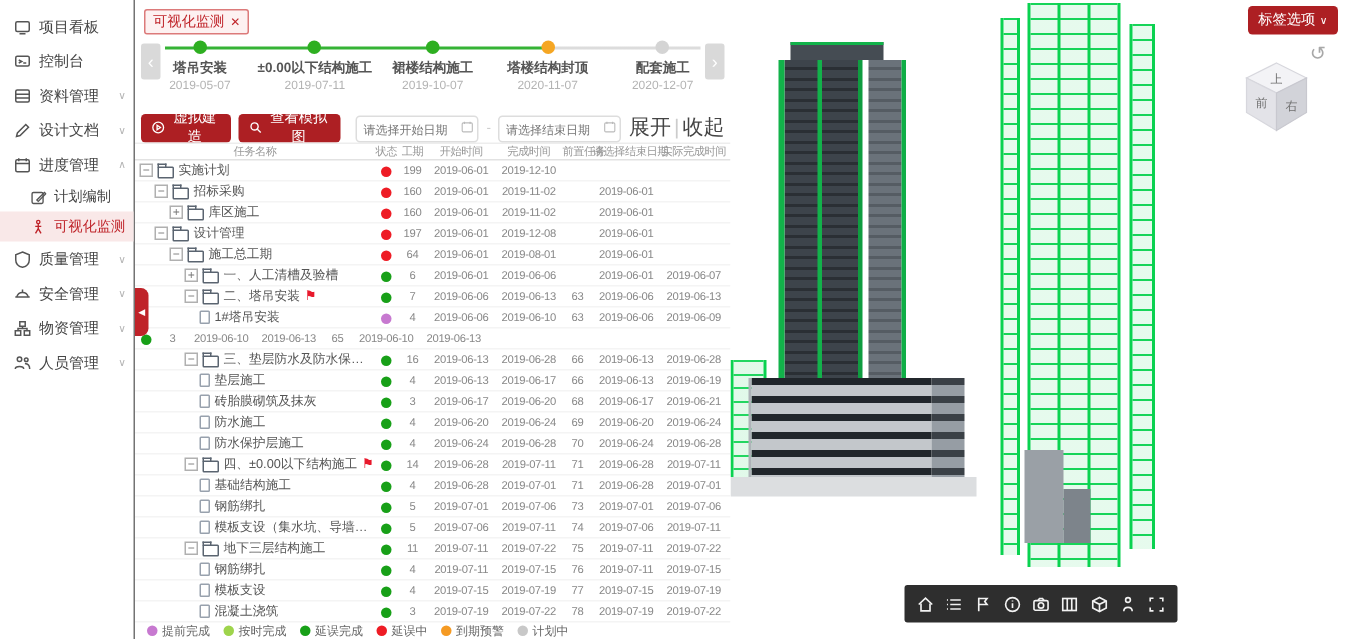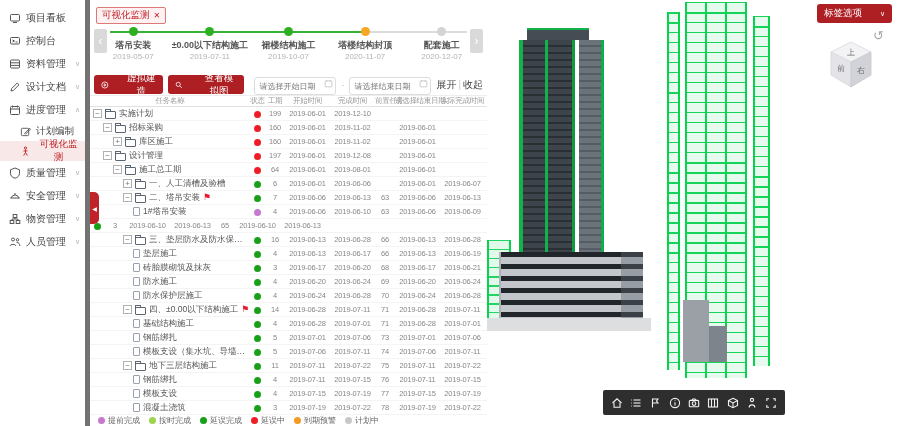--- a/index.html
+++ b/index.html
@@ -8,7 +8,7 @@
   .app { display:flex; width:900px; height:426px; position:relative; }
 
   
-  .sidebar { width:90px; flex:none; border-right:5px solid #737373; padding-top:6px; background:#fff;text-align:center; }
+  .sidebar { width:90px; flex:none; border-right:1px solid #737373; padding-top:6px; background:#fff;text-align:center; }
   .side-item { height:23px; display:flex; align-items:center; gap:5px; padding:0 4px 0 9px;
     font-size:10px; color:#454545; cursor:pointer; position:relative; }
   .side-item.sub { height:20px; padding-left:20px; font-size:9.5px; }

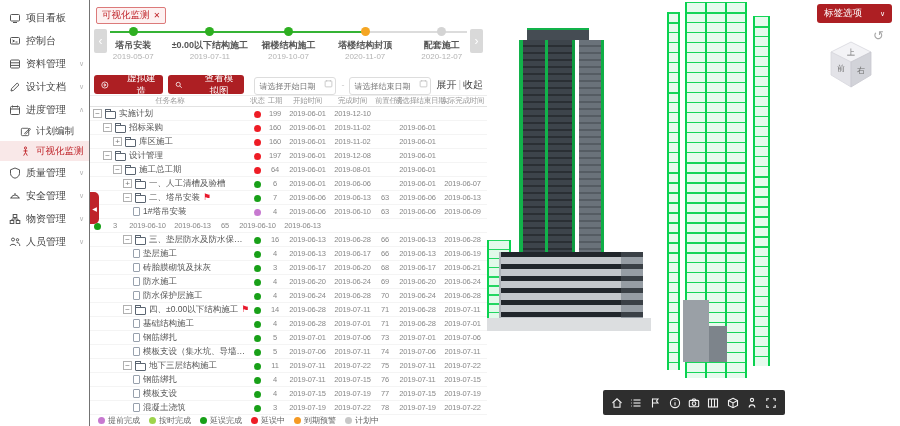--- a/index.html
+++ b/index.html
@@ -41,7 +41,7 @@
   .ms-date { font-size:8px; color:#b3b3b3; }
 
   .actions { height:24px; display:flex; align-items:center; gap:5px; padding:0 4px;margin-top:35px; }
-  .btn-red { display:inline-flex; align-items:center; gap:18px; background:#ad1f23; color:#fff;
+  .btn-red { display:inline-flex; align-items:center; gap:3px; background:#ad1f23; color:#fff;
     border:none; font-size:9.5px; height:19px; padding:0 7px; border-radius:3px; cursor:pointer;
     font-family:inherit; }
   .btn-red svg { stroke:#fff; fill:none; stroke-width:1.2; }

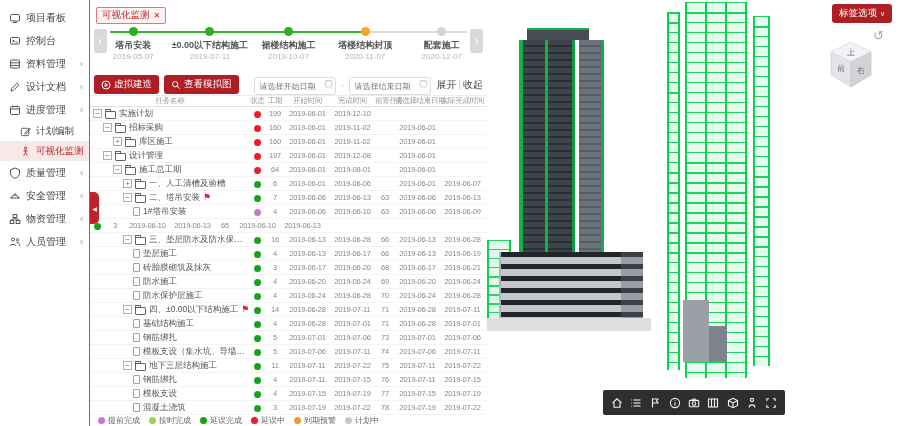--- a/index.html
+++ b/index.html
@@ -51,7 +51,7 @@
     font-size:8px; color:#bbb; padding:0 14px 0 4px; font-family:inherit; }
   .date-box svg { position:absolute; right:3px; top:4px; stroke:#bbb; fill:none; stroke-width:1; }
   .range-sep { color:#ccc; font-size:9px; }
-  .fold { font-size:10px; color:#444; white-space:nowrap; cursor:pointer; }
+  .fold { font-size:14px; color:#444; white-space:nowrap; cursor:pointer; }
   .fold .dv { color:#ccc; margin:0 2px; }
 
   .thead { display:flex; align-items:center; height:15px; border-top:1px solid #ededed;

